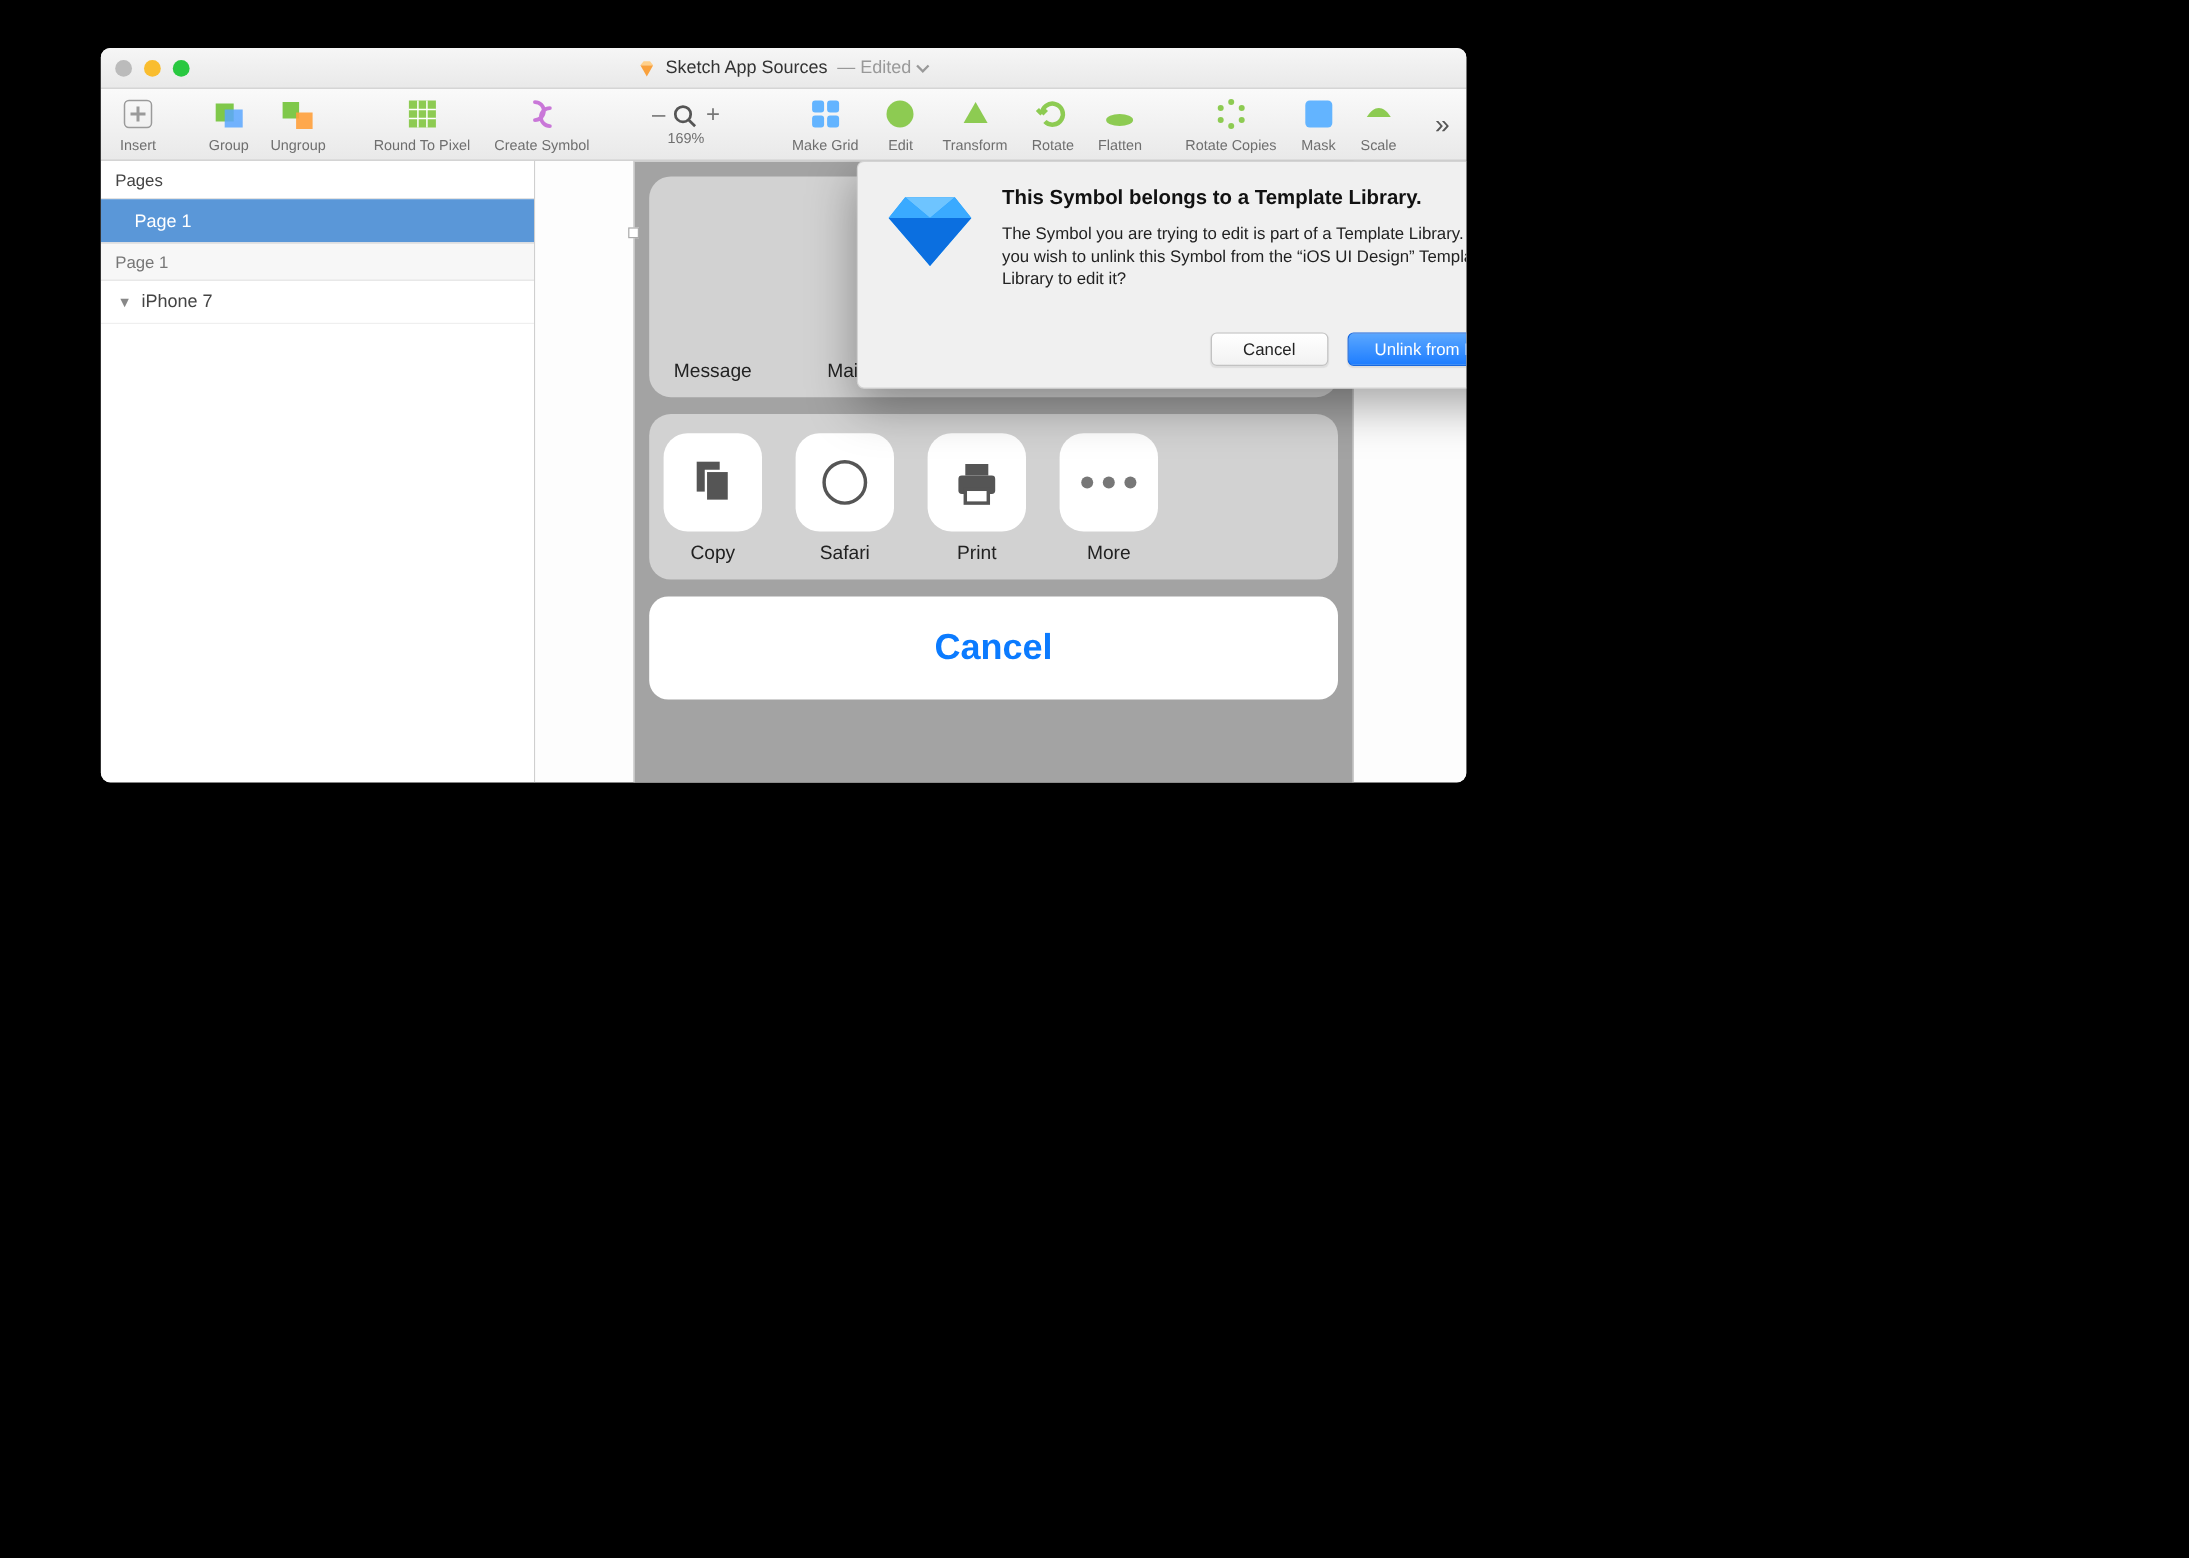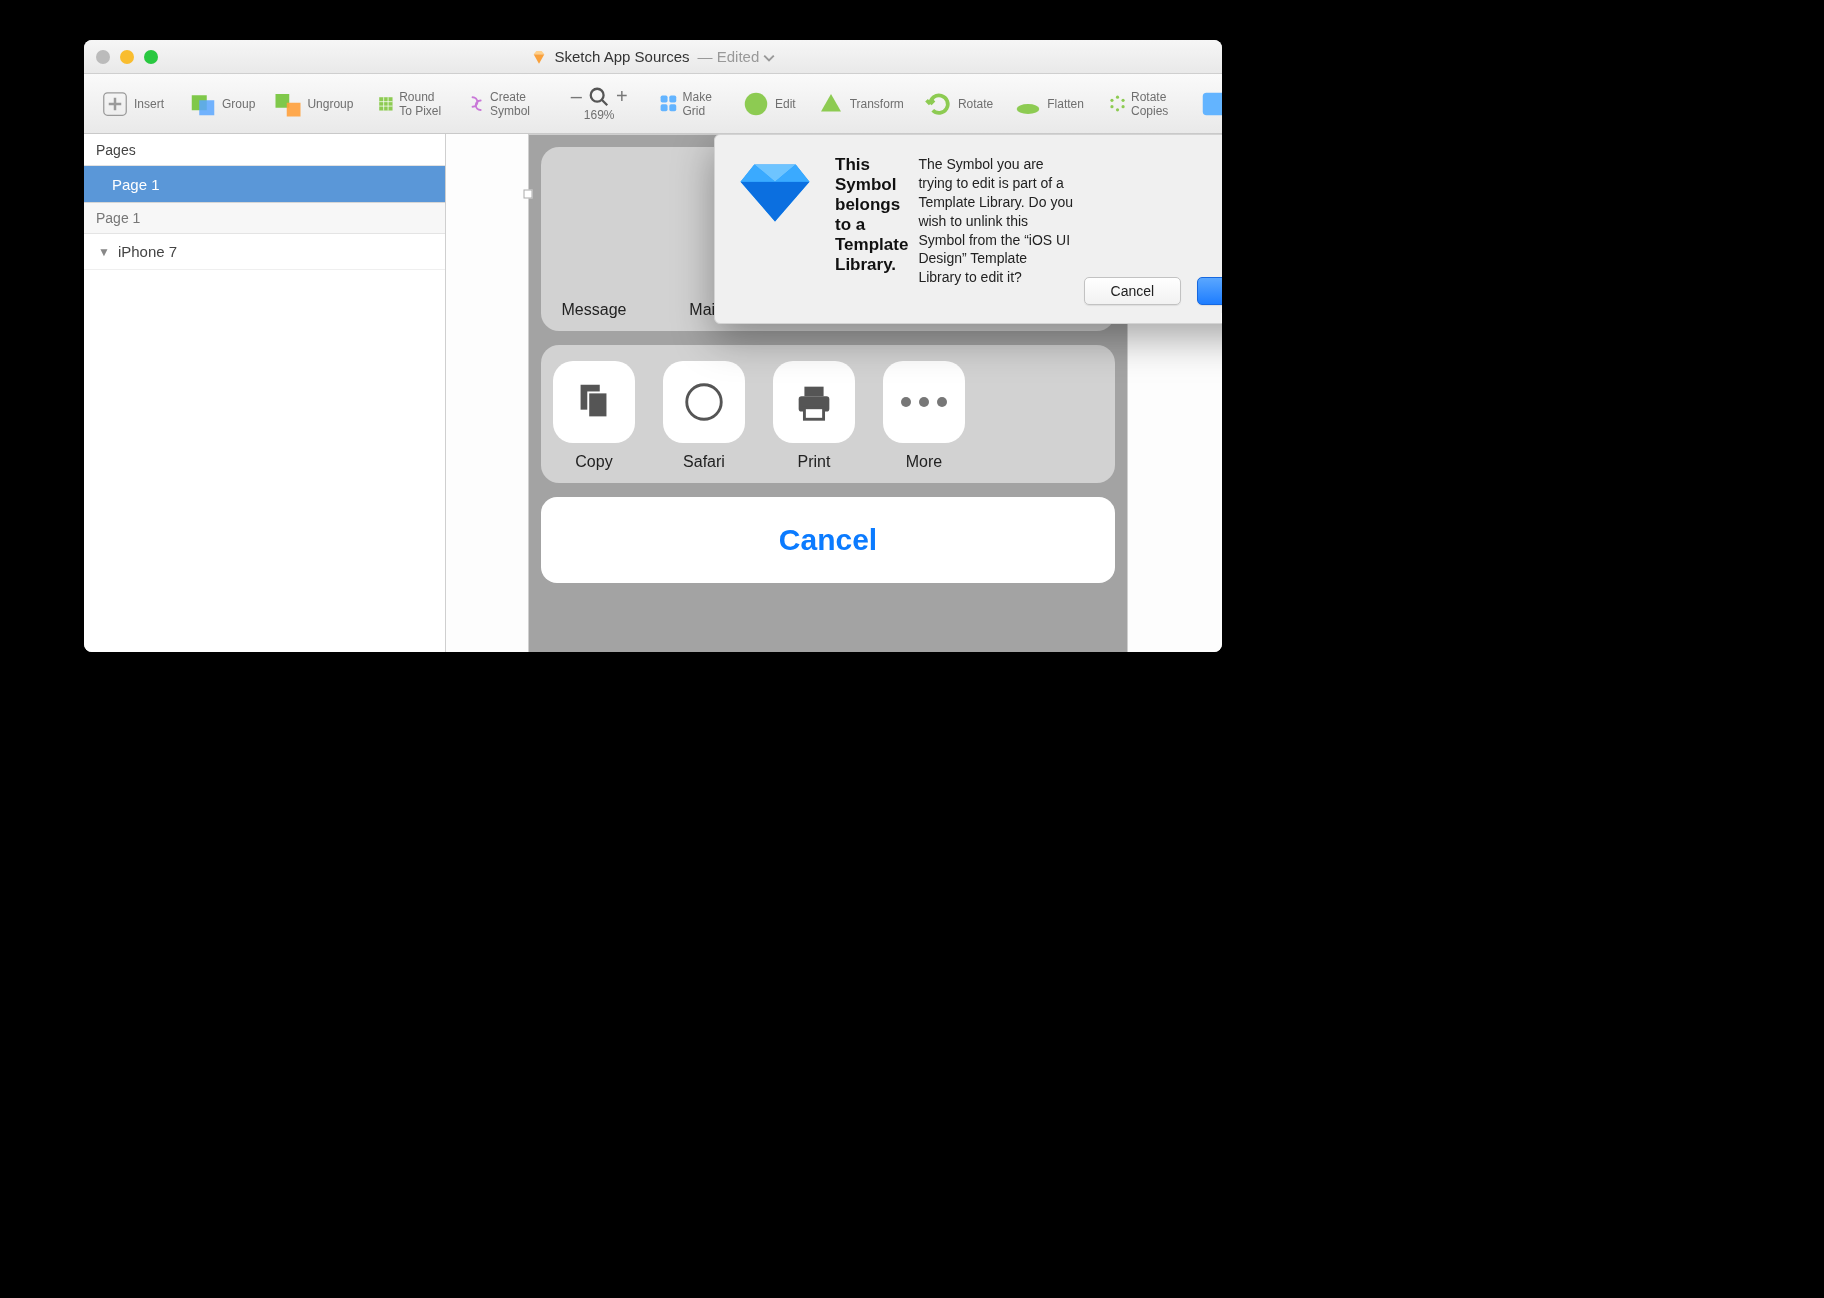--- a/index.html
+++ b/index.html
@@ -56,7 +56,7 @@
     font-size: 12px; color: #6f6f6f;
   }
   .tb-group { display: flex; gap: 2px; }
-  .tb-item { display: flex; flex-direction: row; align-items: center; justify-content: center; gap: 4px; padding: 0 8px; }
+  .tb-item { display: flex; flex-direction: column; align-items: center; justify-content: center; gap: 4px; padding: 0 8px; }
   .tb-item .ic { width: 30px; height: 30px; display: flex; align-items: center; justify-content: center; }
   .tb-zoom { display:flex; flex-direction:column; align-items:center; padding: 0 14px; }
   .tb-zoom-row { display:flex; align-items:center; gap:6px; font-size:20px; color:#777; }

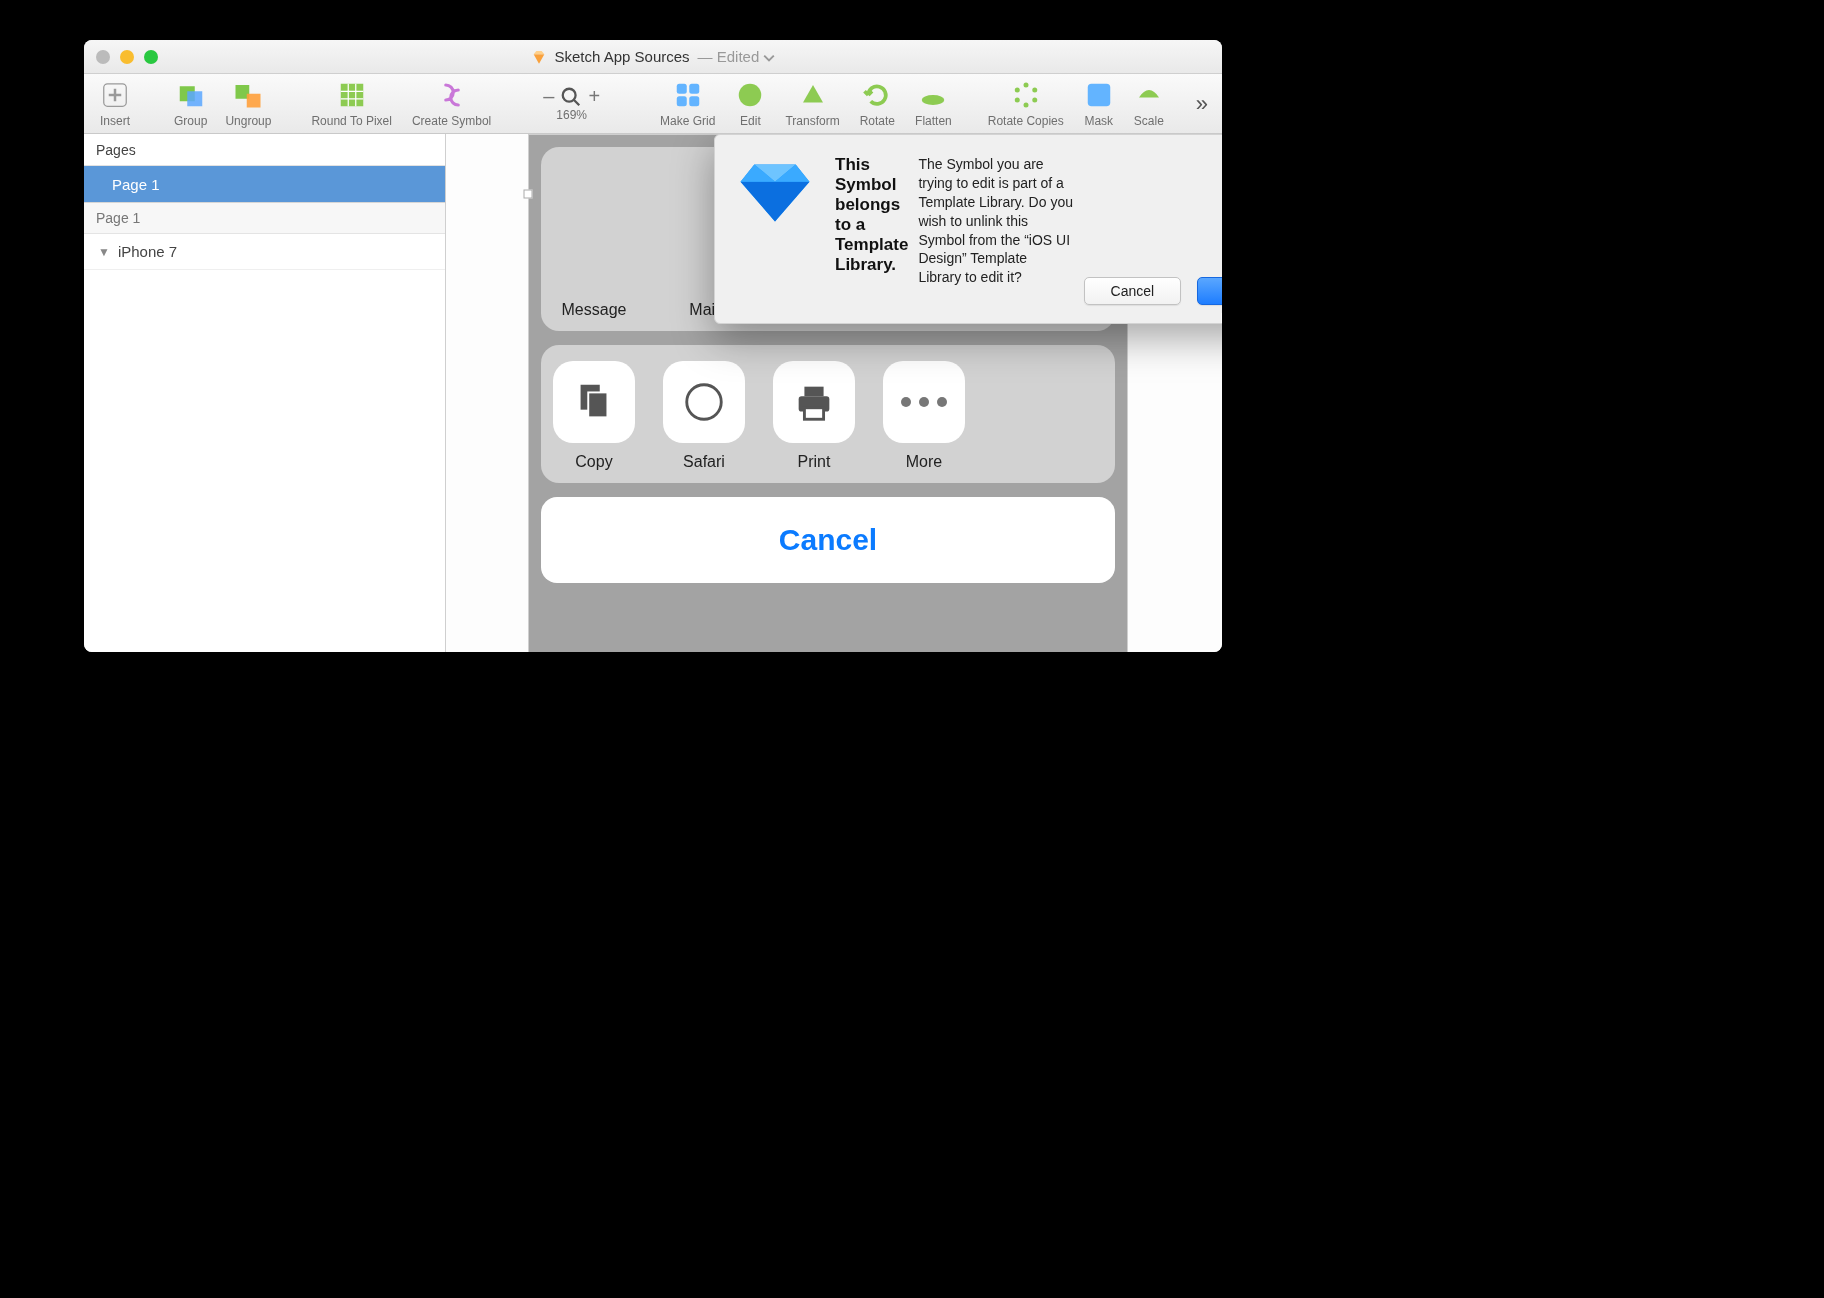--- a/index.html
+++ b/index.html
@@ -106,7 +106,7 @@
   }
   .dialog .gem { width:80px; height:70px; flex-shrink:0; display:flex; align-items:flex-start; justify-content:center; padding-top:6px;}
   .dialog .gem svg { width:70px; height:62px; }
-  .dialog .txts { flex:1; display:flex; gap:10px; }
+  .dialog .txts { flex:1; display:flex; flex-direction:column; gap:10px; }
   .dialog .h { font-weight:700; font-size:17px; color:#111; }
   .dialog .p { font-size:14px; color:#222; line-height:1.35; max-width:420px; }
   .dialog .btns { margin-top:auto; display:flex; gap:16px; justify-content:flex-end; }

